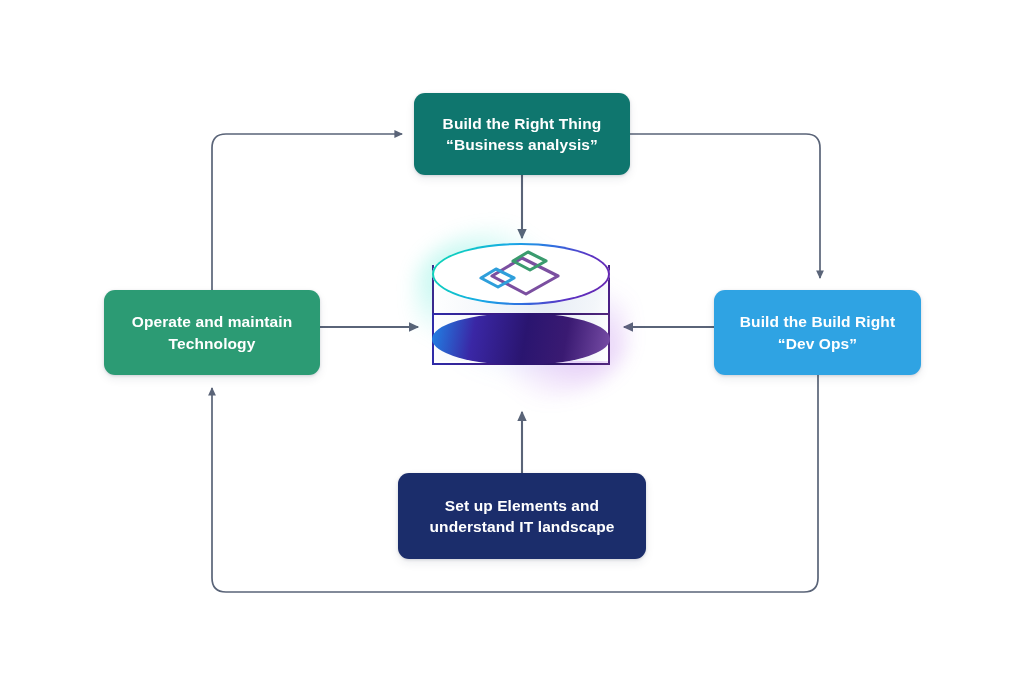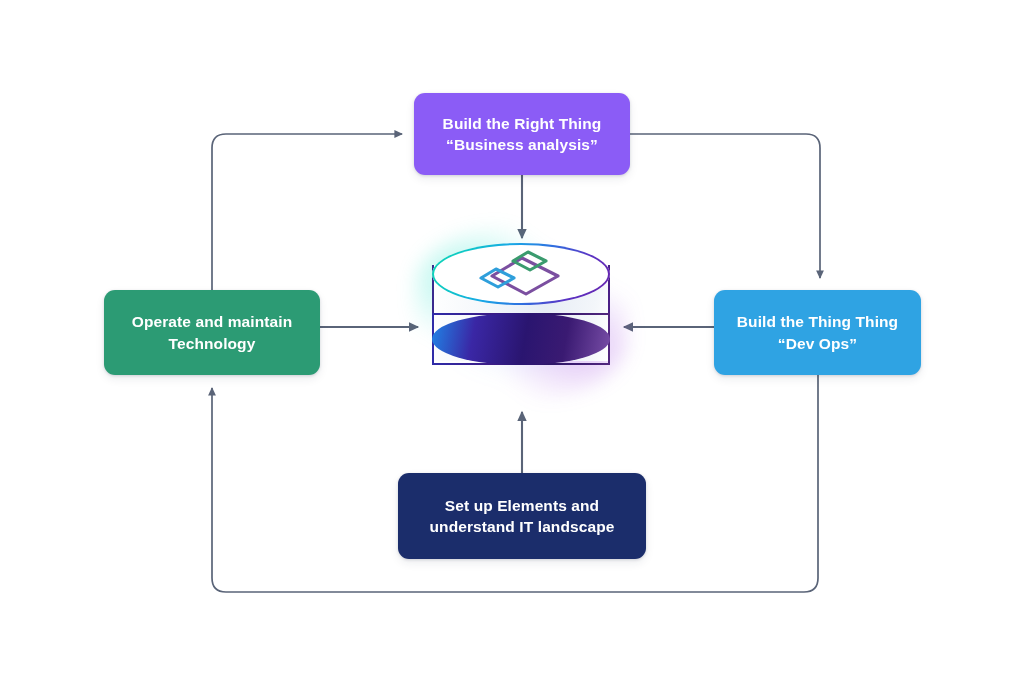--- a/index.html
+++ b/index.html
@@ -176,7 +176,7 @@
     </g>
   </svg>
 
-  <div class="node" id="node-business-analysis" style="background:#8b5cf6;text-align:center;">
+  <div class="node" id="node-business-analysis" style="background:#0f766e;text-align:center;">
     <span class="node-label">Build the Right Thing
 “Business analysis”</span>
   </div>

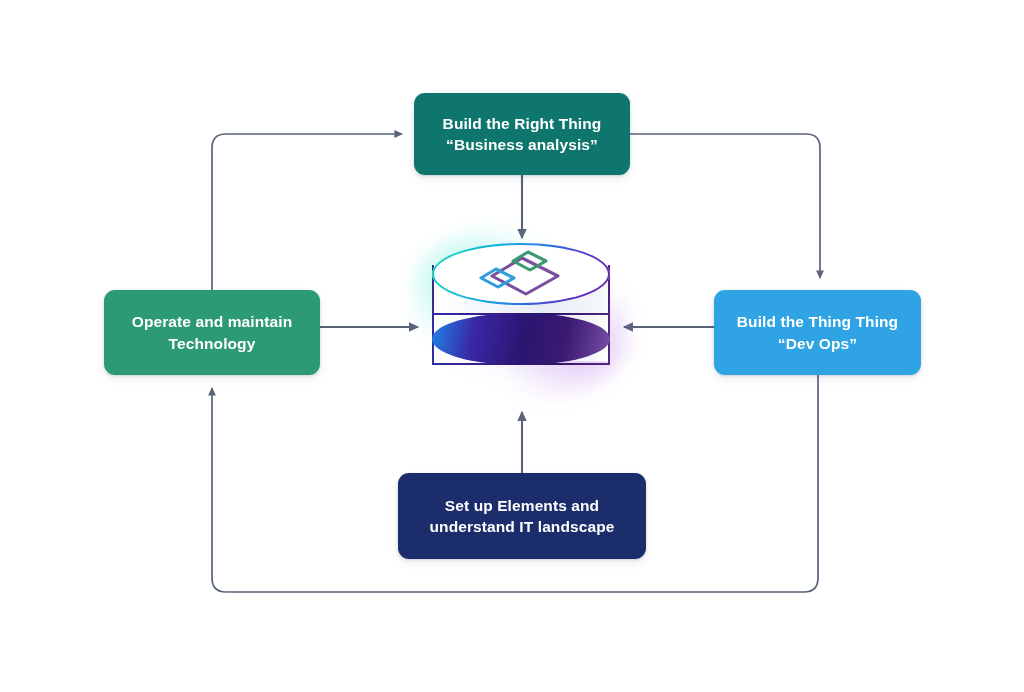--- a/index.html
+++ b/index.html
@@ -182,7 +182,7 @@
   </div>
 
   <div class="node" id="node-dev-ops" style="background:#2fa3e3;">
-    <span class="node-label">Build the Thing Thing
+    <span class="node-label">Build the Build Right
 “Dev Ops”</span>
   </div>
 

